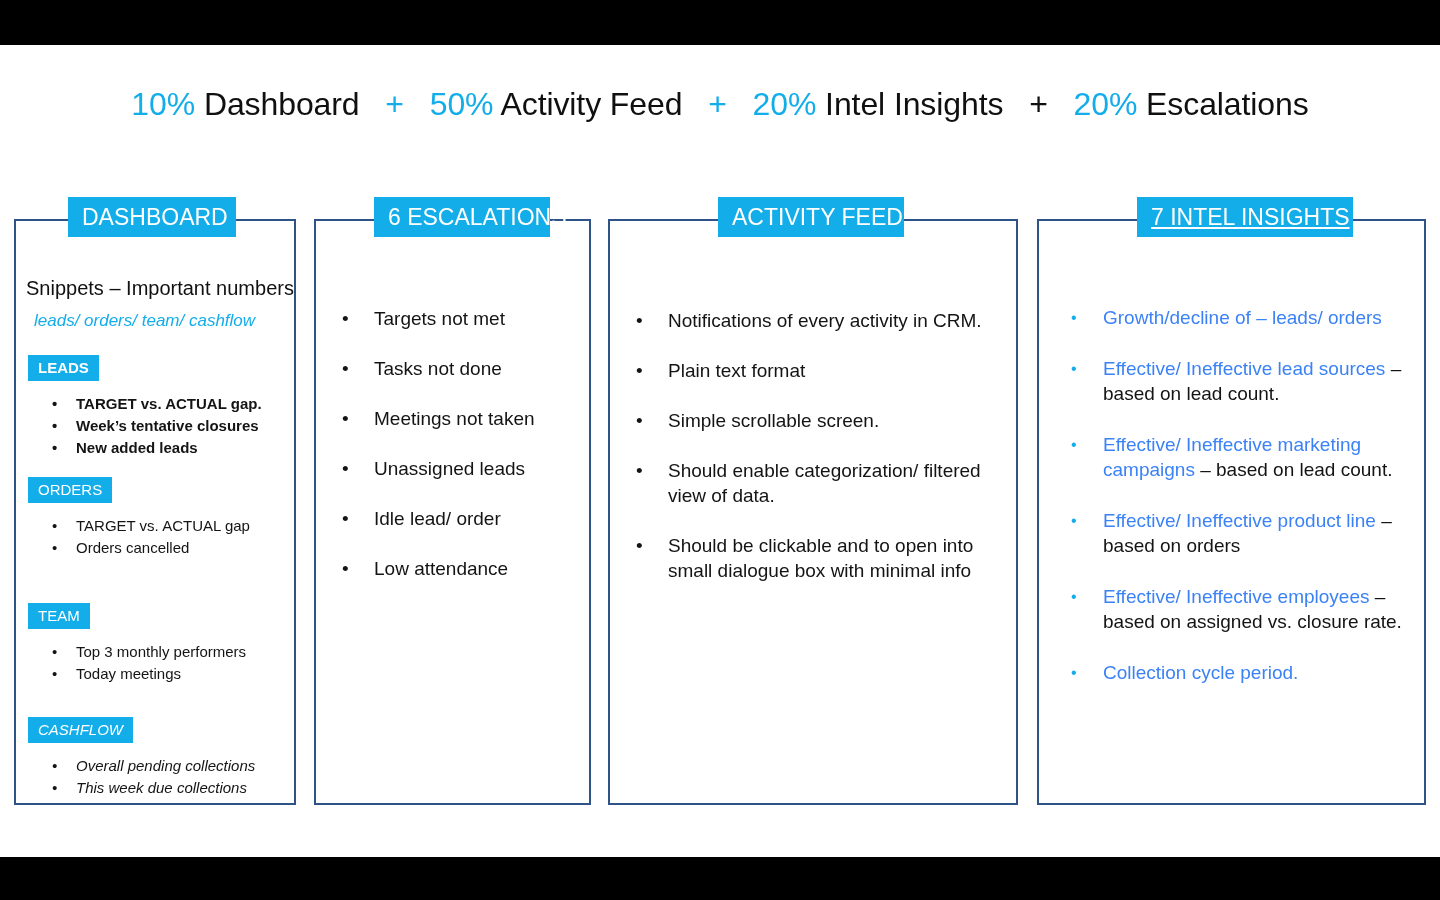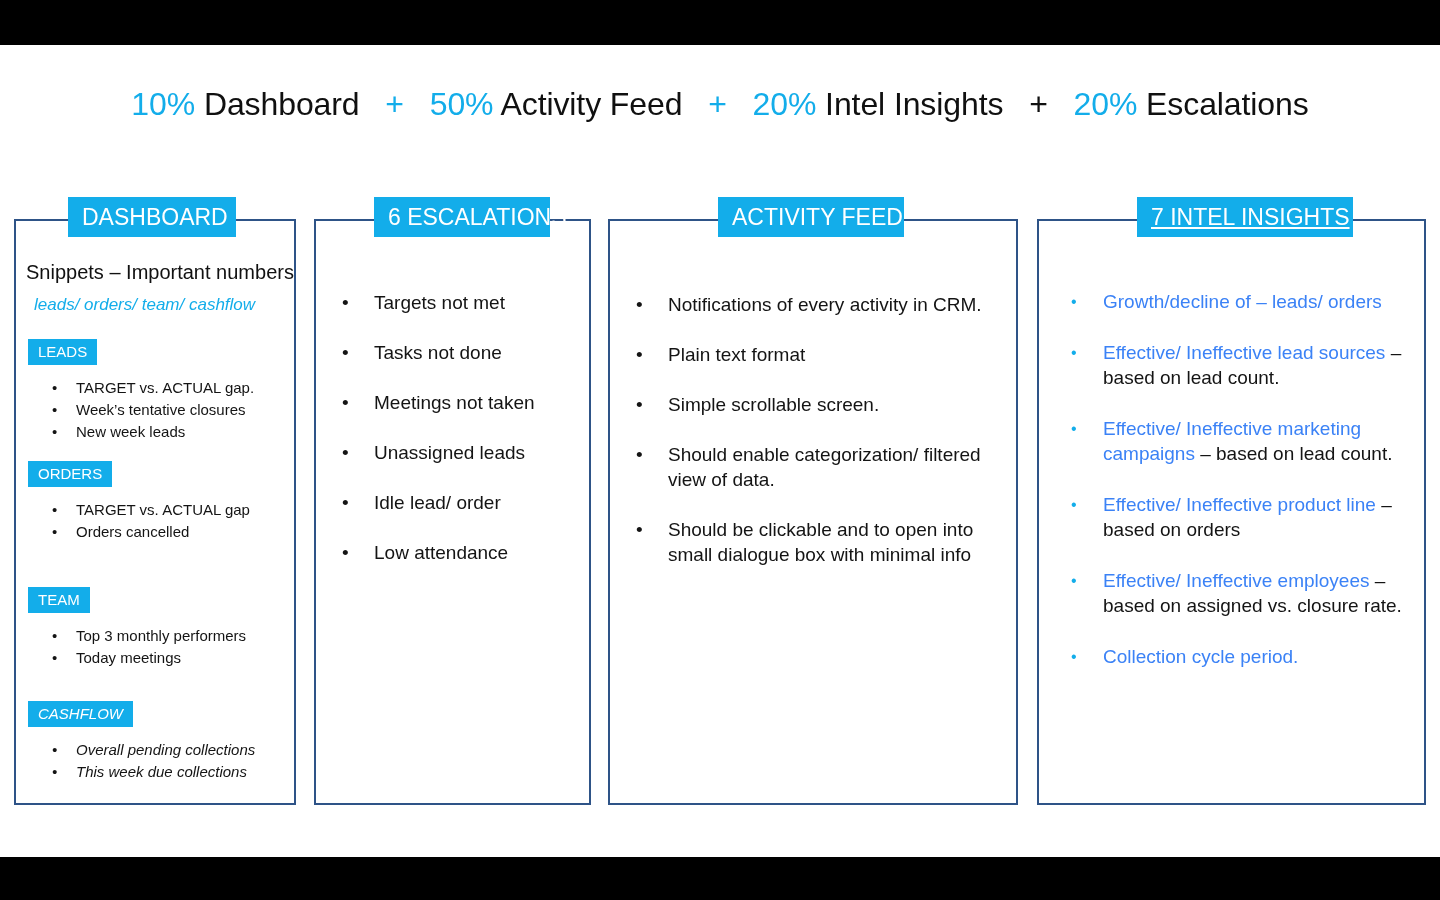--- a/index.html
+++ b/index.html
@@ -66,7 +66,7 @@
   #panel-intel{left:1037px;top:219px;width:389px;height:586px;}
   #tab-intel{left:1137px;top:197px;width:216px;text-decoration:underline;}
 
-  .panel-body{position:absolute;left:0;top:0;width:100%;height:100%;}
+  .panel-body{position:absolute;left:0;top:16px;width:100%;height:100%;}
 
   
   .snip-title{

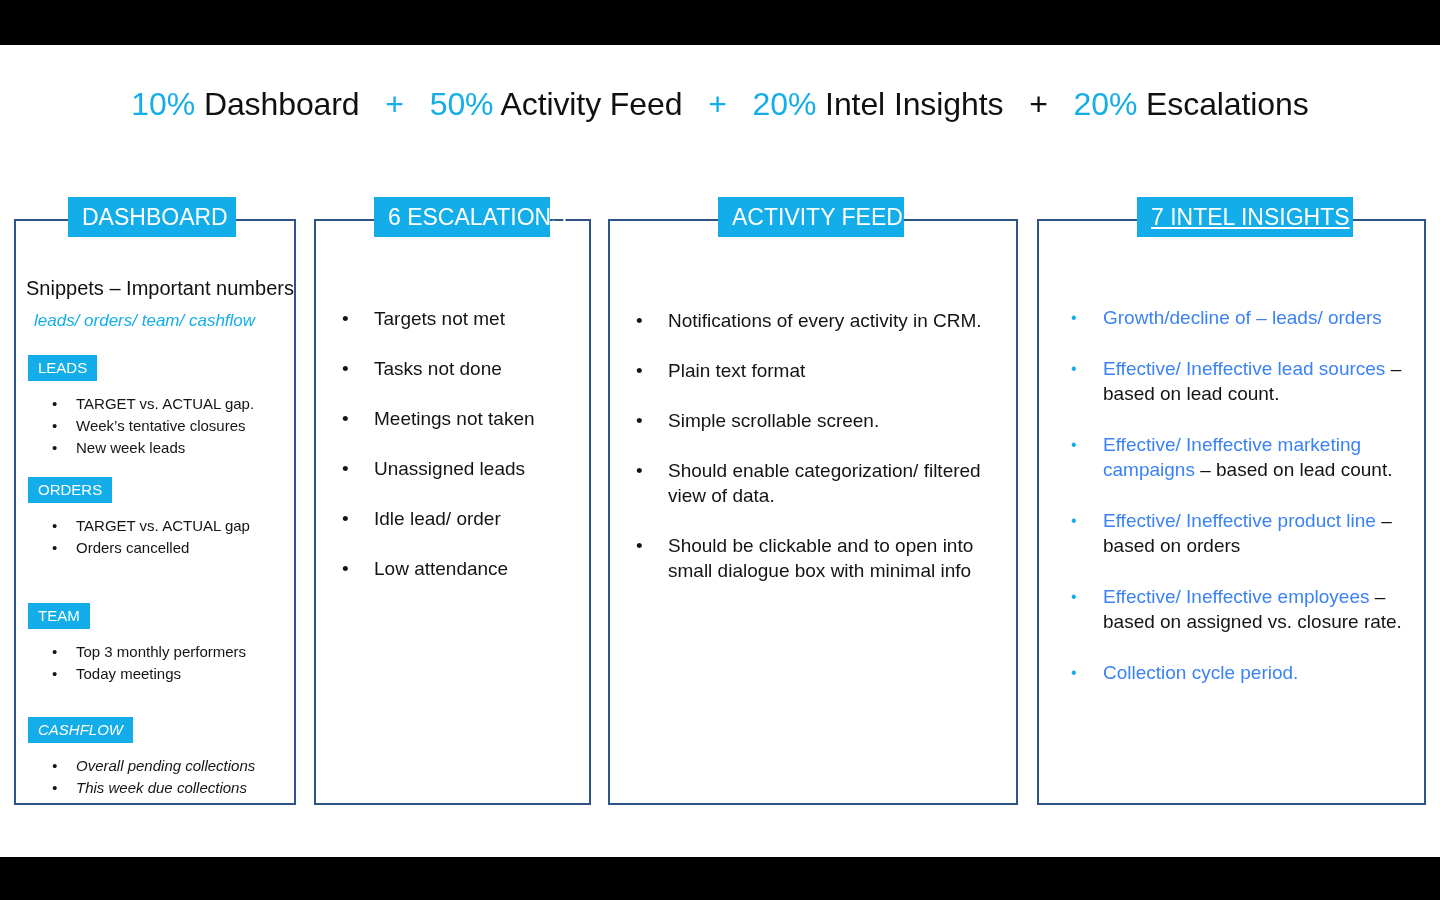--- a/index.html
+++ b/index.html
@@ -94,7 +94,7 @@
   .sec-list li:before{
     content:"•";position:absolute;left:24px;top:0;font-size:15px;color:#141414;
   }
-  #sec-leads{top:118px;}
+  #sec-leads{top:118px;font-weight:bold;}
   #sec-orders{top:240px;}
   #sec-team{top:366px;}
   #sec-cashflow{top:480px;font-style:italic;}

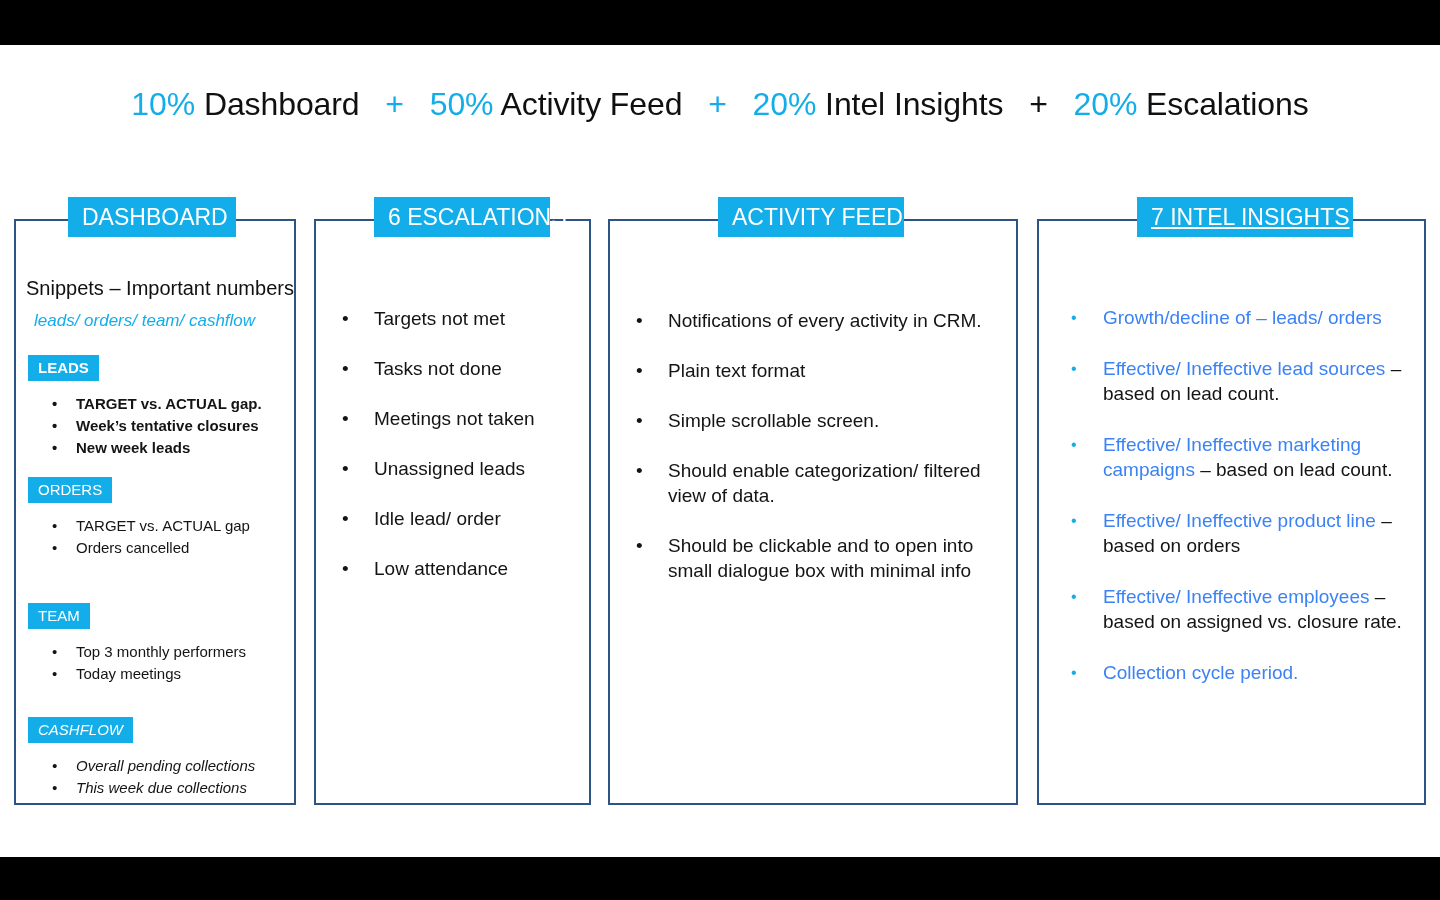--- a/index.html
+++ b/index.html
@@ -165,7 +165,7 @@
       <ul class="sec-list">
         <li>TARGET vs. ACTUAL gap.</li>
         <li>Week’s tentative closures</li>
-        <li>New week leads</li>
+        <li>New added leads</li>
       </ul>
     </div>
 

